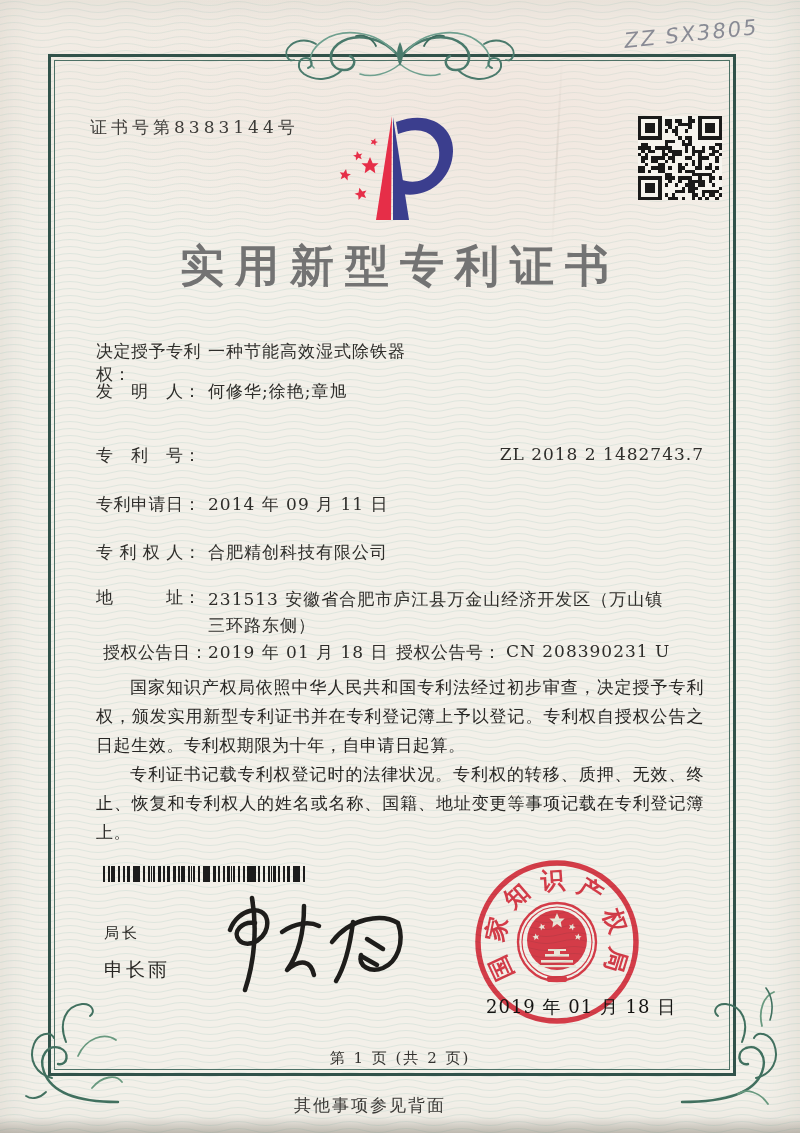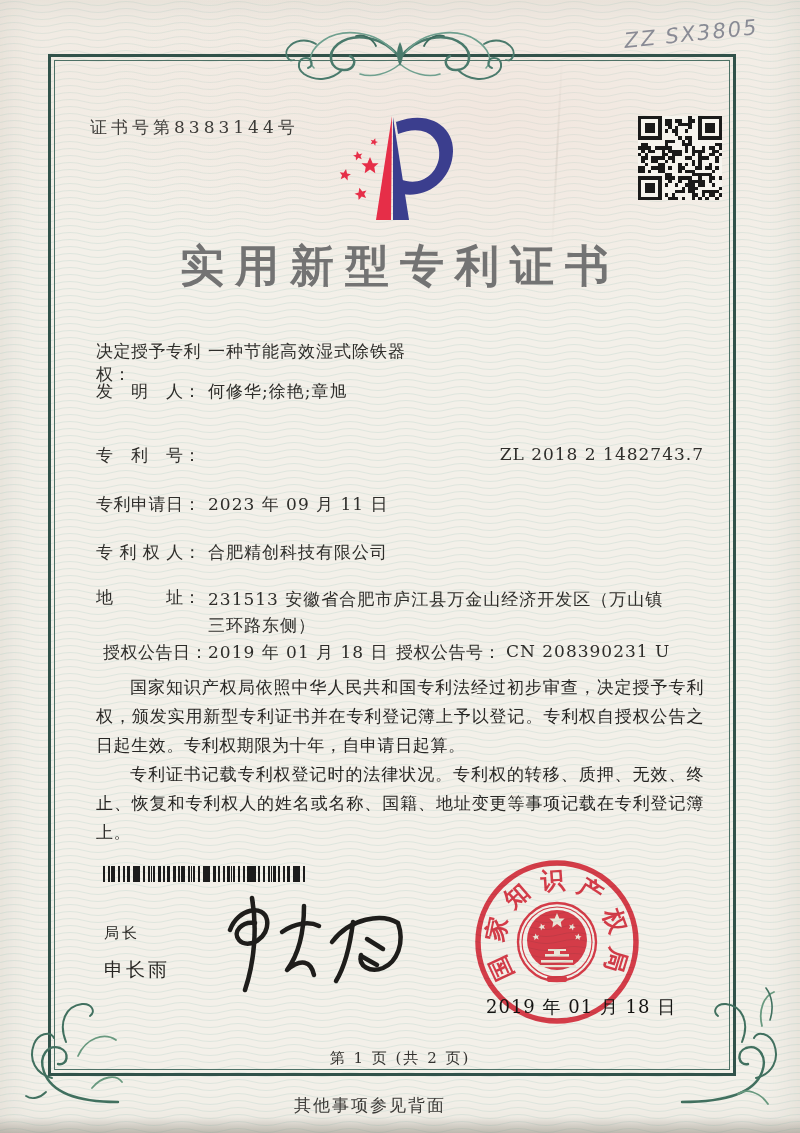--- a/index.html
+++ b/index.html
@@ -390,7 +390,7 @@
     </div>
     <div class="row" id="row-file">
       <span class="lbl">专利申请日：</span>
-      <span class="val">2023 年 09 月 11 日</span>
+      <span class="val">2014 年 09 月 11 日</span>
     </div>
     <div class="row" id="row-owner">
       <span class="lbl">专 利 权 人：</span>

